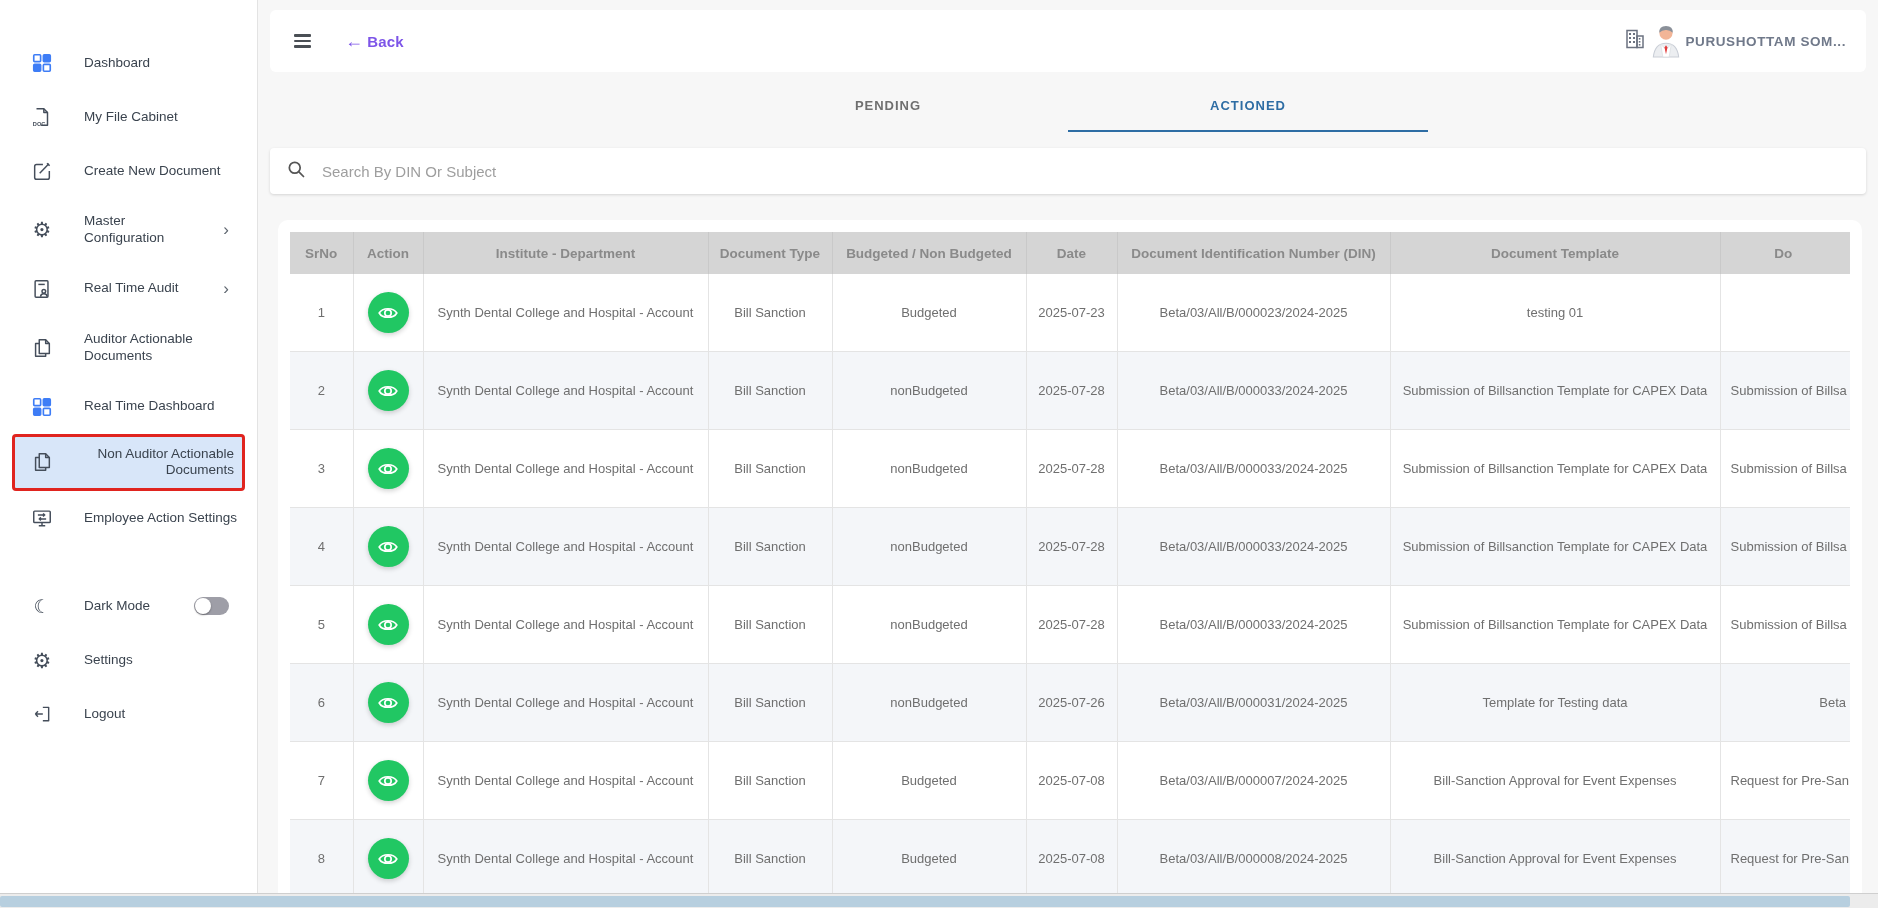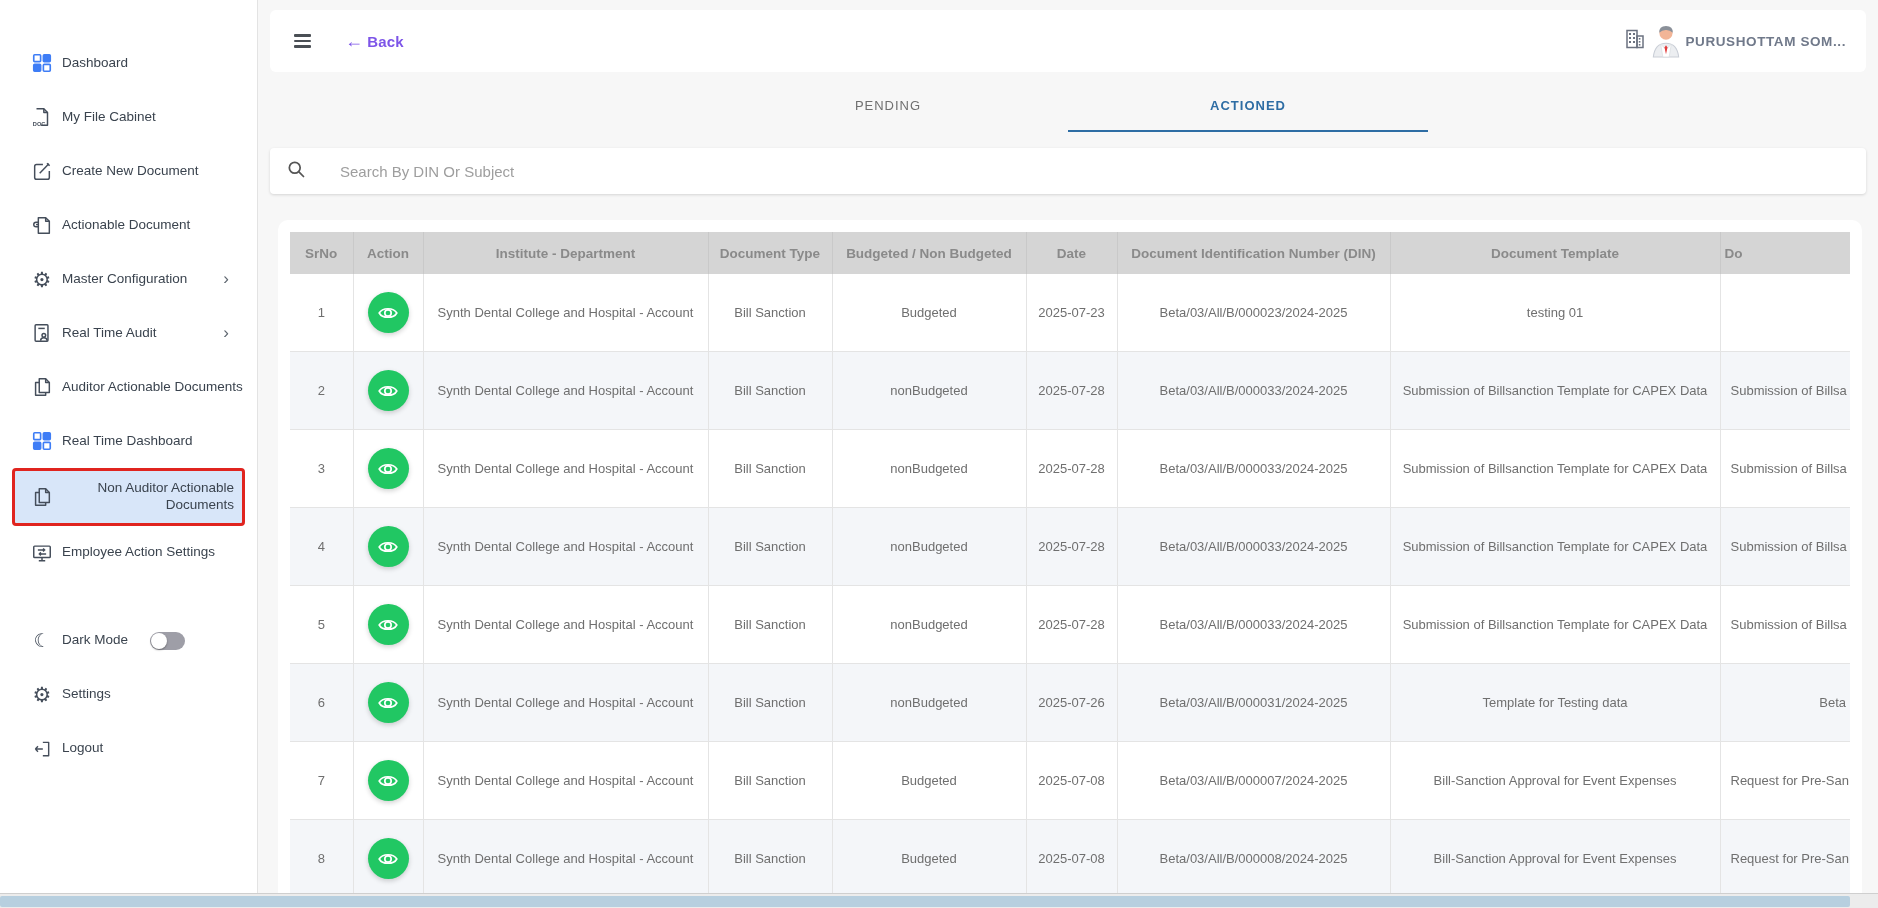--- a/index.html
+++ b/index.html
@@ -9,7 +9,7 @@
   
   .sidebar{width:258px;min-width:258px;background:#fff;border-right:1px solid #e3e3e3;
     padding-top:36px;box-sizing:border-box;height:100%;position:relative;}
-  .side-item{display:flex;align-items:center;gap:8px;padding:15px 14px 15px 30px;
+  .side-item{display:flex;align-items:center;gap:30px;padding:15px 14px 15px 30px;
     font-size:13.5px;color:#3a434e;font-weight:500;cursor:pointer;line-height:1.25;}
   .side-item .icn{width:24px;height:24px;display:flex;align-items:center;justify-content:center;flex:0 0 24px;}
   .side-item .glyph{font-size:21px;color:#454e5b;line-height:1;}

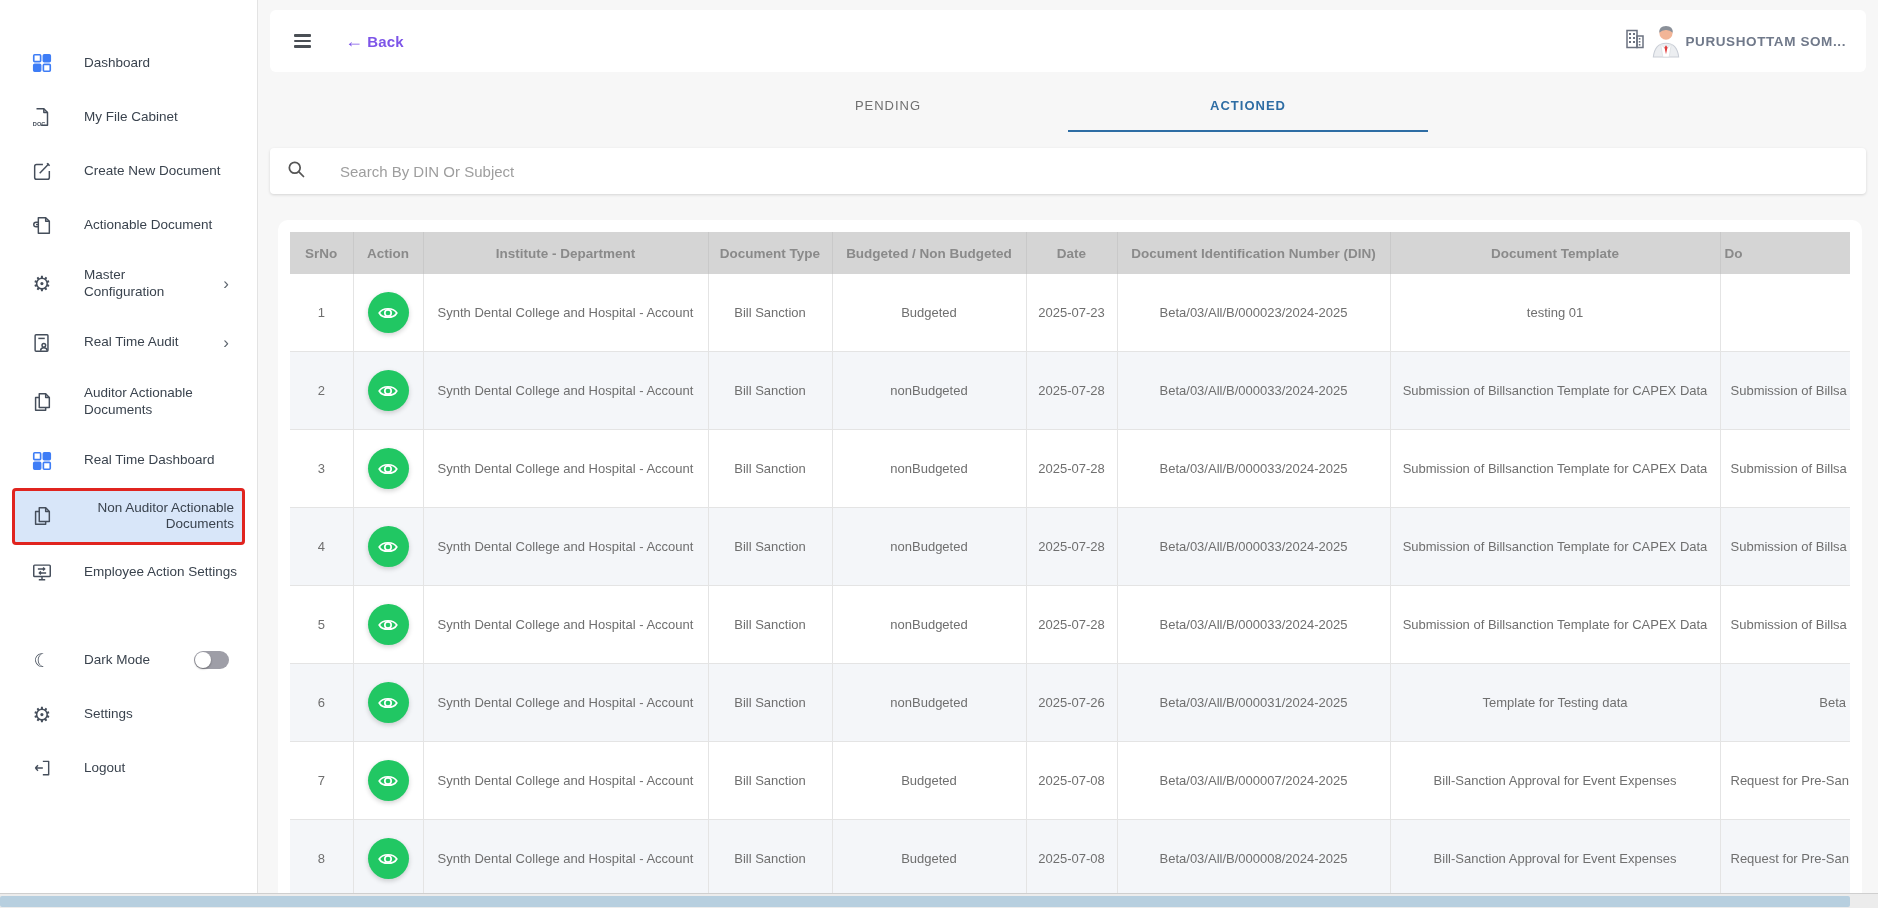--- a/index.html
+++ b/index.html
@@ -35,7 +35,7 @@
 
   
   .tabs{margin-top:12px;height:48px;display:flex;justify-content:center;}
-  .tab{width:360px;text-align:center;font-size:13px;letter-spacing:1px;font-weight:400;
+  .tab{width:360px;text-align:center;font-size:13px;letter-spacing:1px;font-weight:700;
     color:#6f6f6f;padding-top:14px;box-sizing:border-box;cursor:pointer;}
   .tab.active{color:#2e6da4;font-weight:700;border-bottom:2.5px solid #2e6da4;}
 

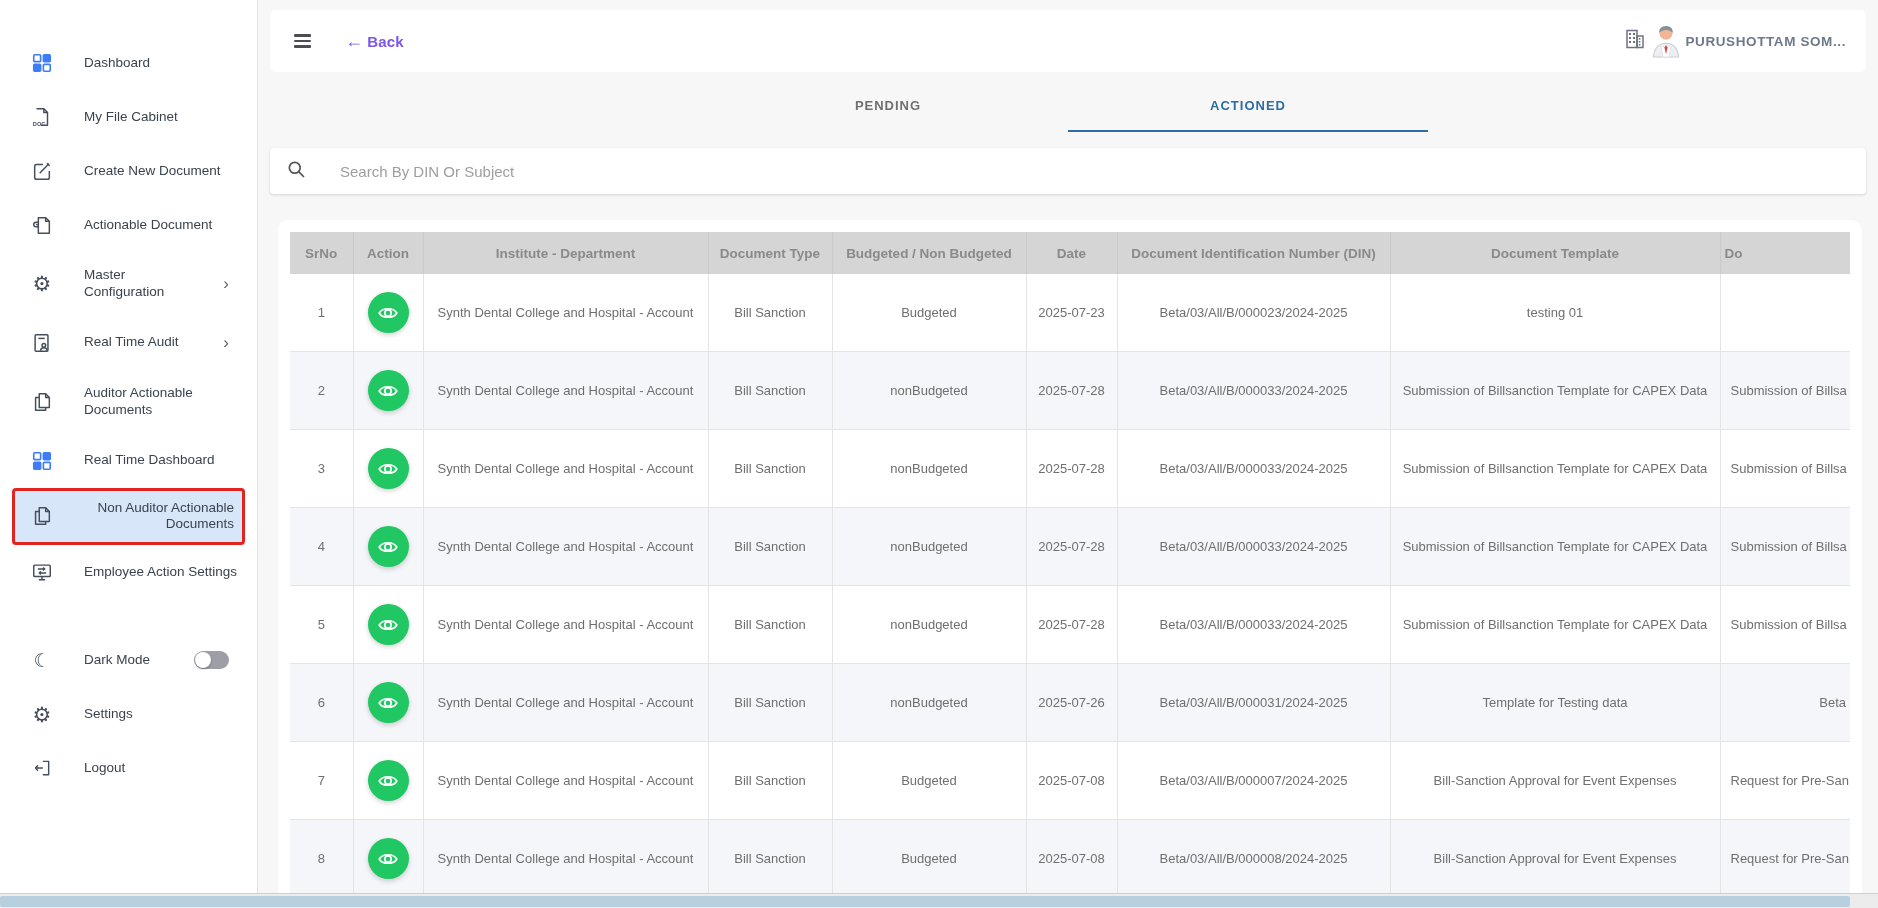--- a/index.html
+++ b/index.html
@@ -43,7 +43,7 @@
   .search-card{margin:16px 12px 0;height:46px;background:#fff;border-radius:4px;
     box-shadow:0 1px 3px rgba(0,0,0,.14);display:flex;align-items:center;padding:0 16px;box-sizing:border-box;}
   .search-card input{border:none;outline:none;flex:1;font-size:15px;color:#555;
-    margin-left:32px;font-family:"Liberation Sans",sans-serif;background:transparent;}
+    margin-left:14px;font-family:"Liberation Sans",sans-serif;background:transparent;}
   .search-card input::placeholder{color:#9e9e9e;}
 
   

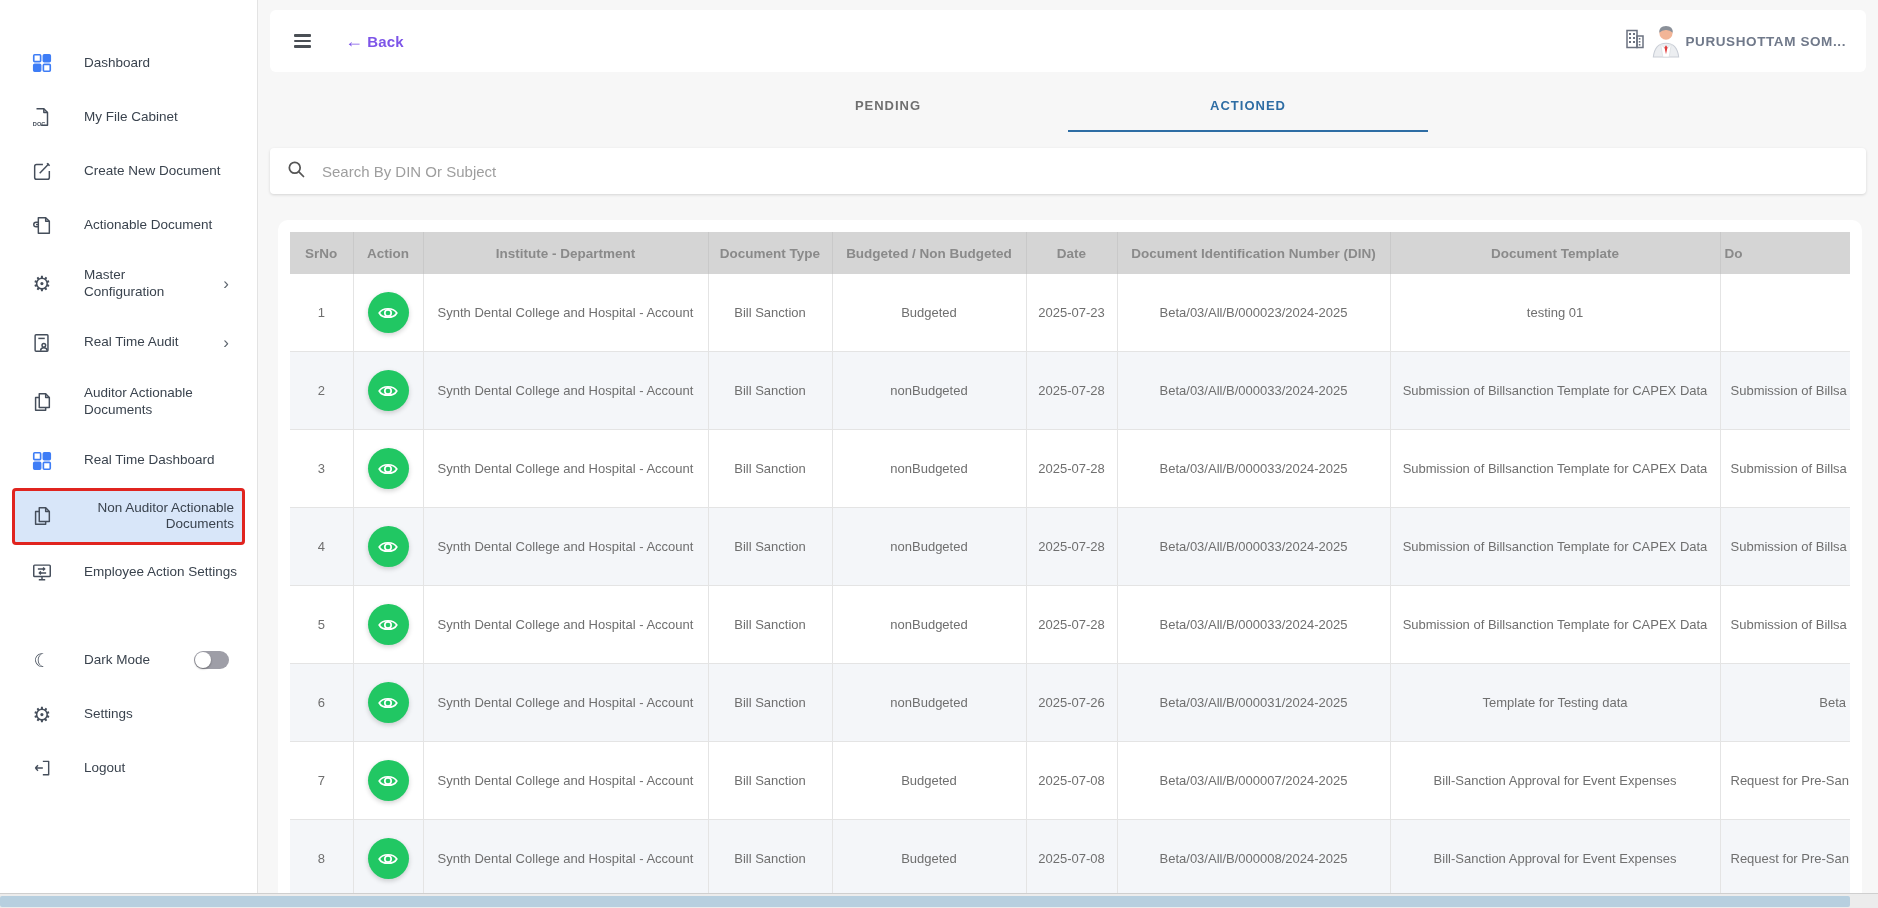--- a/index.html
+++ b/index.html
@@ -115,19 +115,6 @@
       <span>Create New Document</span>
     </div>
 
-    <div class="side-item">
-      <span class="icn">
-        <svg width="22" height="22" viewBox="0 0 24 24">
-            <g stroke="#454e5b" stroke-width="1.6" fill="none" stroke-linejoin="round">
-          <path d="M8 4h8l4 4v13H8z"></path>
-              <path d="M16 4v4h4"></path>
-          <path d="M8 9H5.5A2.5 2.5 0 0 0 3 11.5 2.5 2.5 0 0 0 5.5 14H8"></path>
-              <path d="M5.5 11.5H8"></path>
-            </g>
-          </svg>
-      </span>
-      <span>Actionable Document</span>
-    </div>
 
     <div class="side-item">
       <span class="icn">

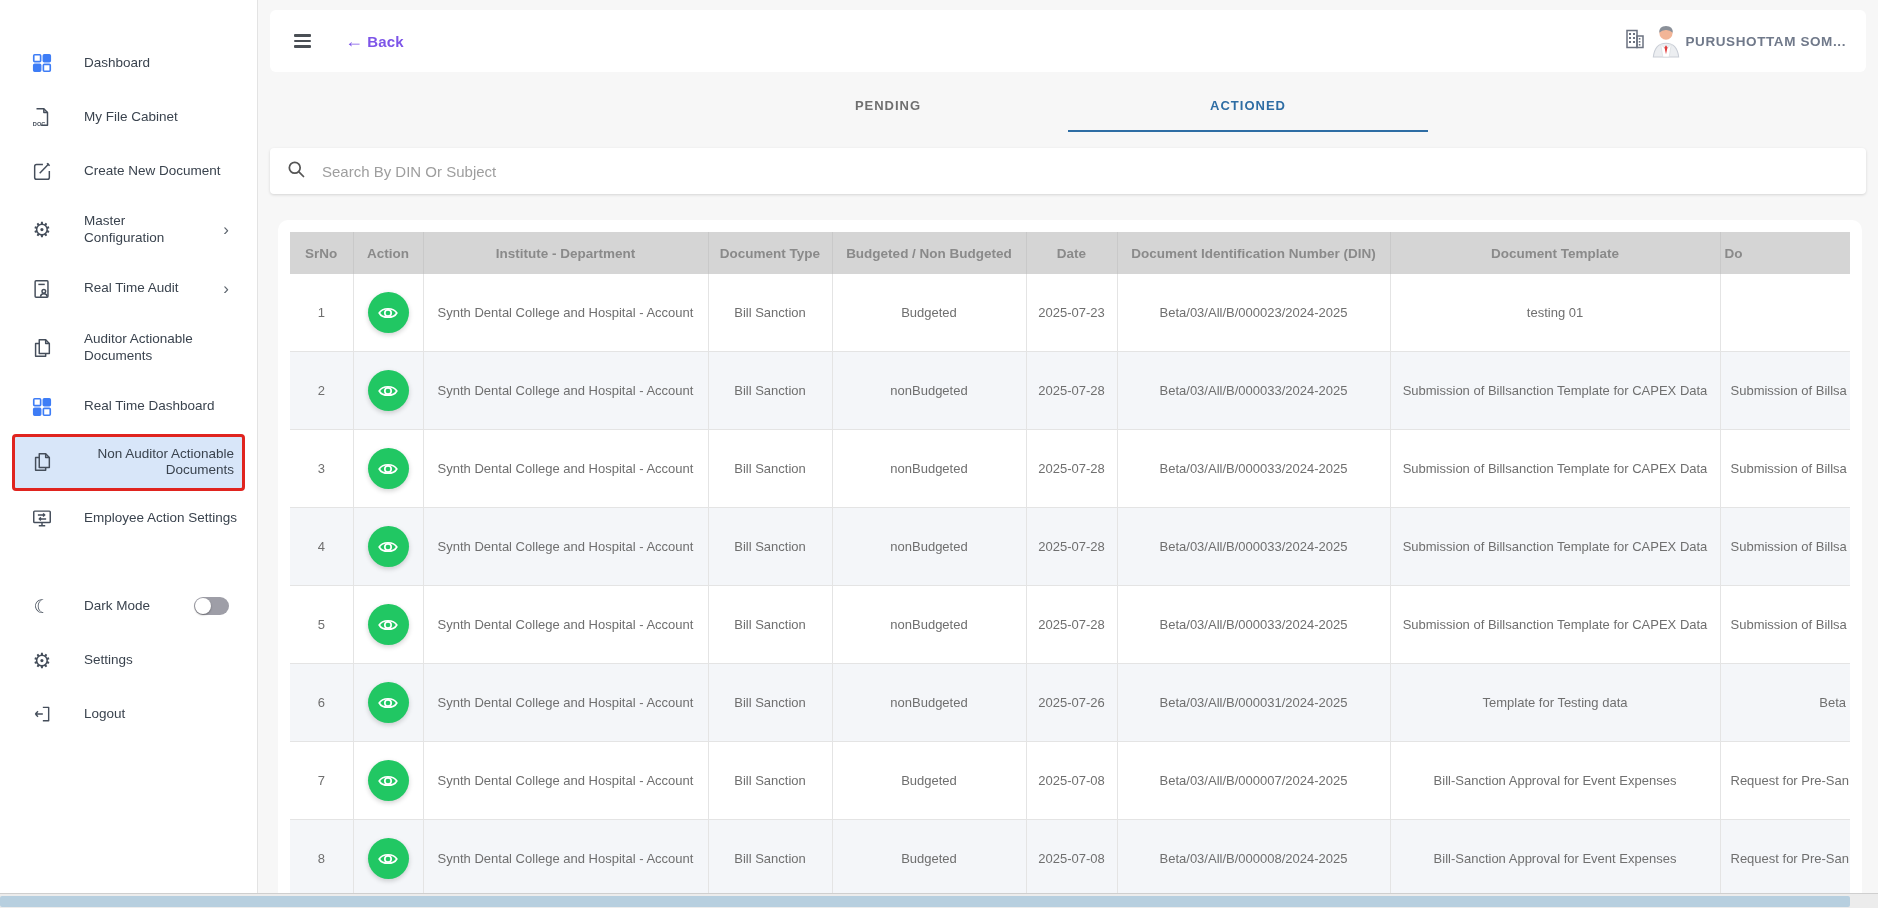--- a/index.html
+++ b/index.html
@@ -57,7 +57,7 @@
     border-bottom:1px solid #e4e4e4;border-left:1px solid #e4e4e4;padding:0 6px;overflow:hidden;}
   td:first-child{border-left:none;}
   tr.alt td{background:#f4f6f9;}
-  .th-subject{text-align:left;padding-right:8px;}
+  .th-subject{text-align:center;padding-right:8px;}
   .cell-subject{text-align:left;white-space:nowrap;padding-left:10px;}
   .cell-subject.right{text-align:right;padding-right:4px;}
   .eye-btn{width:41px;height:41px;border-radius:50%;background:#21c763;border:none;cursor:pointer;

